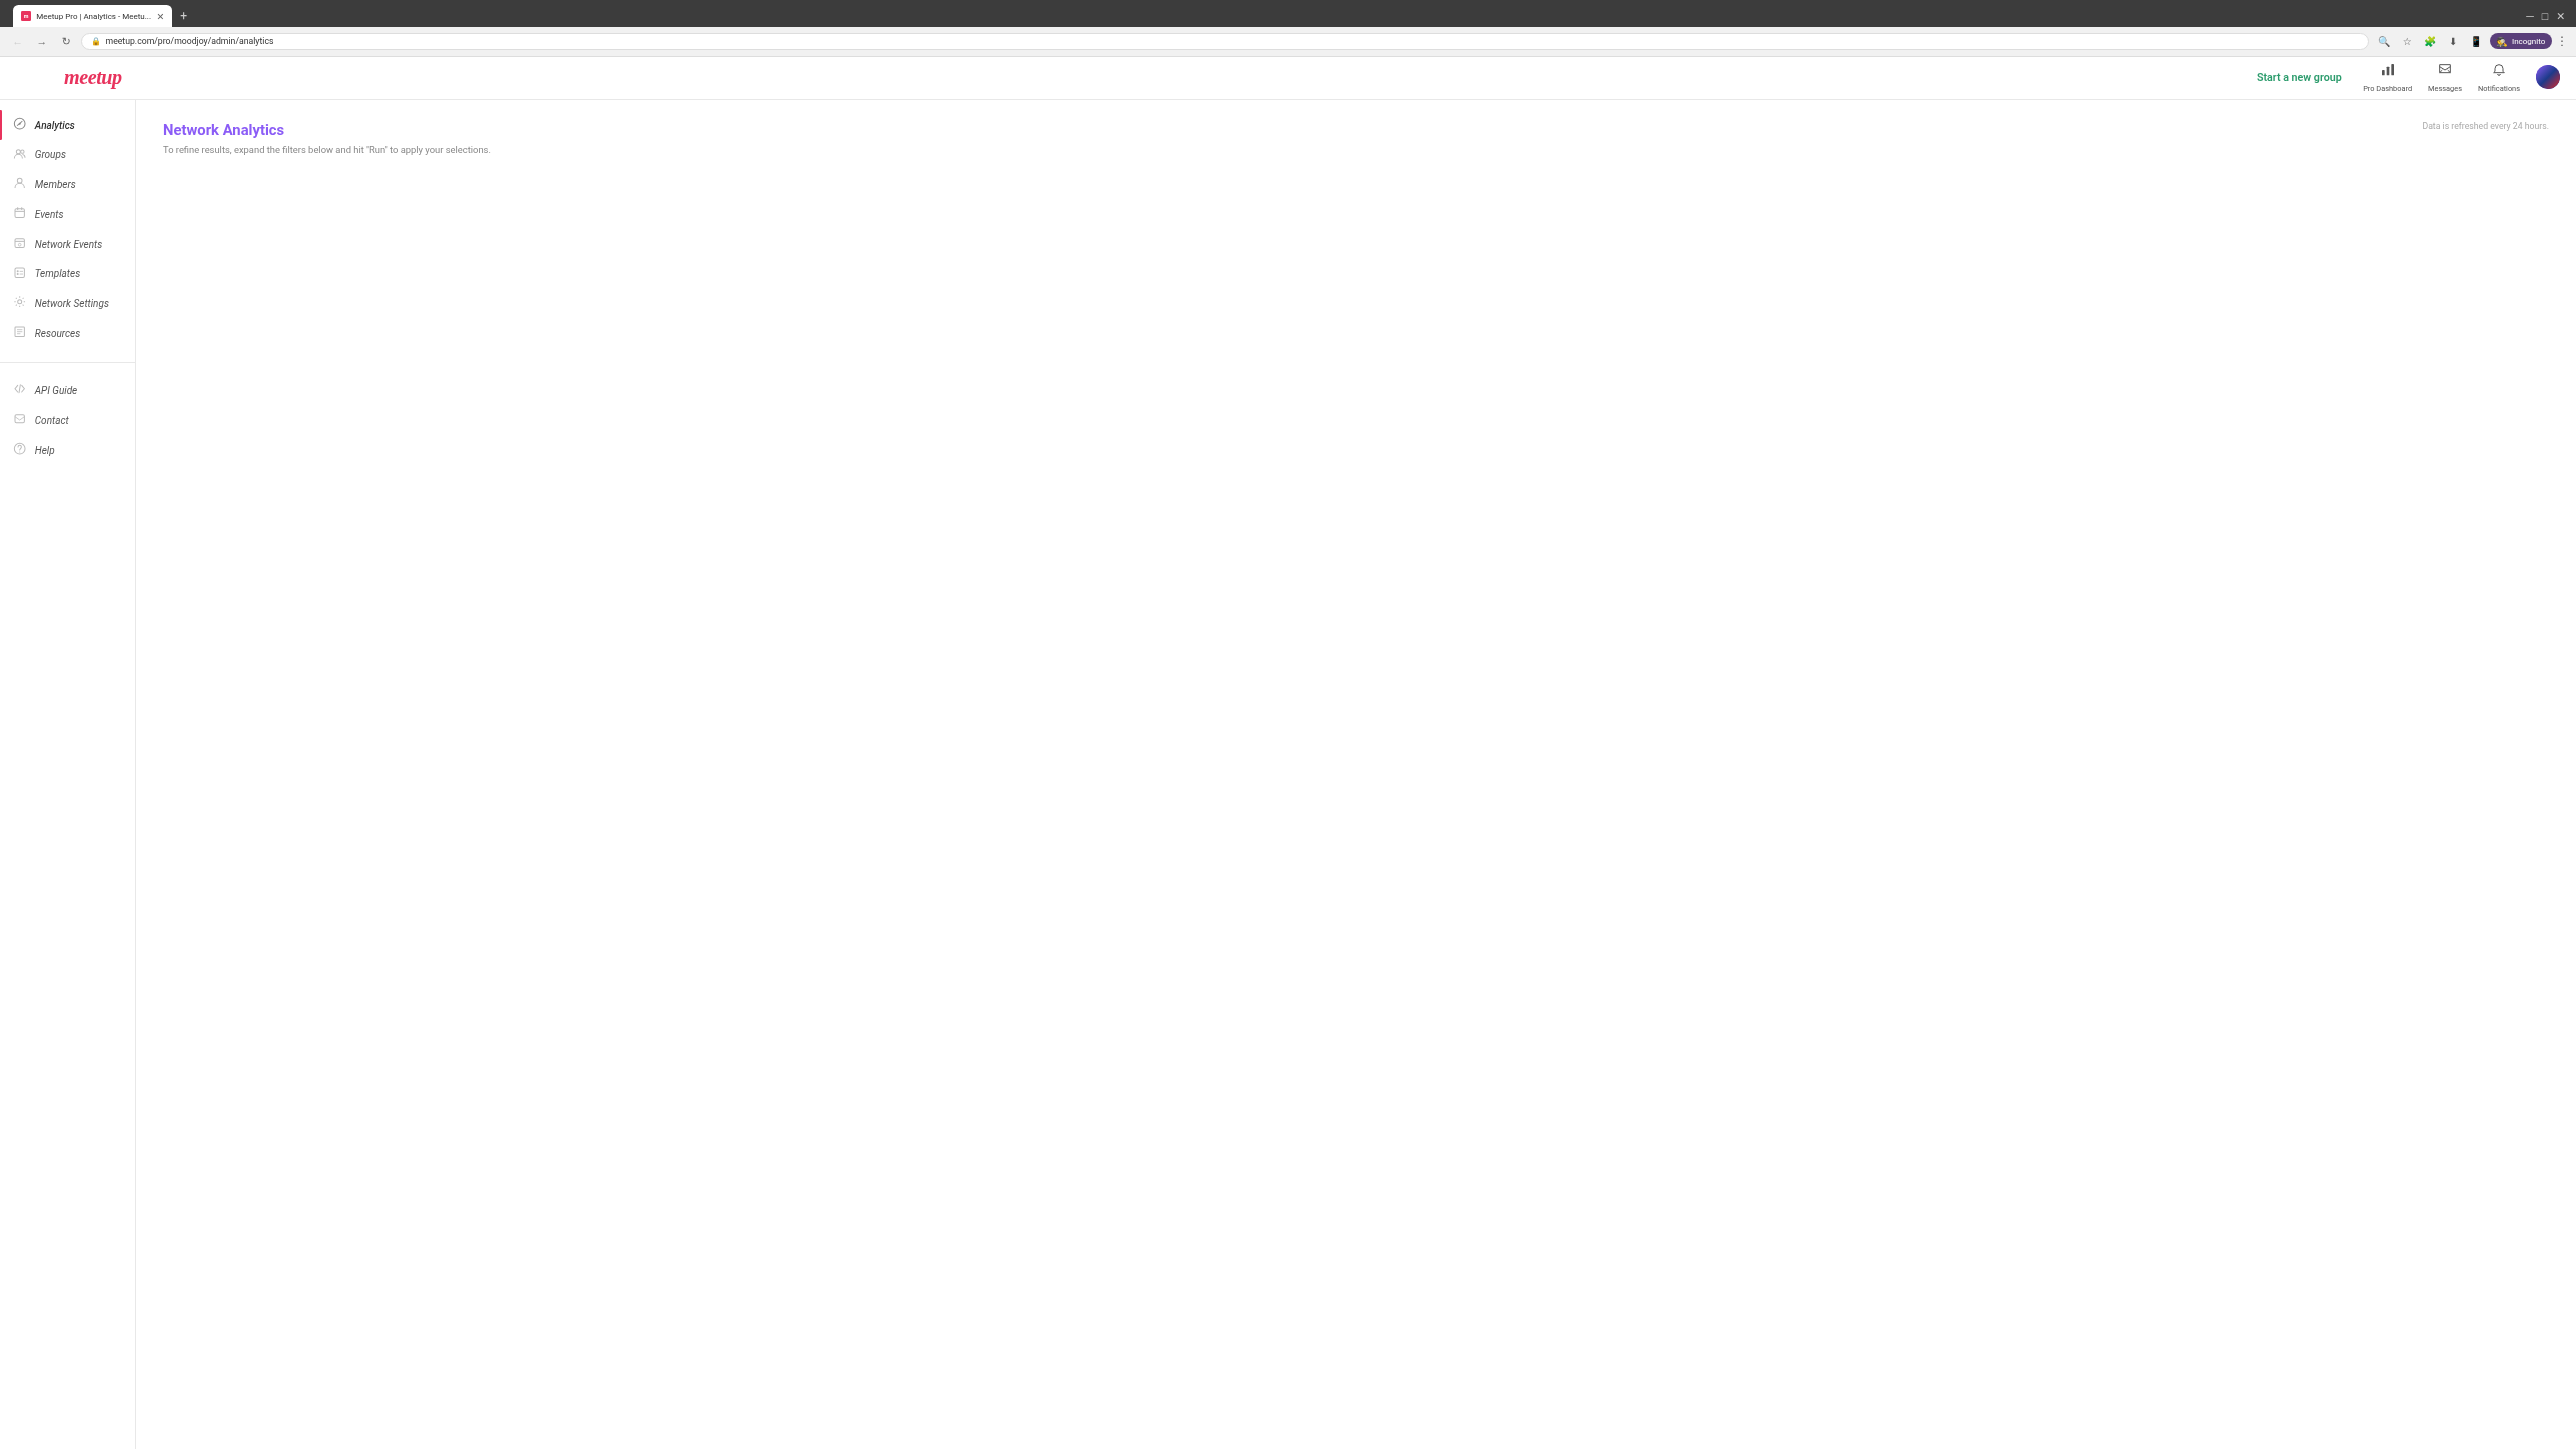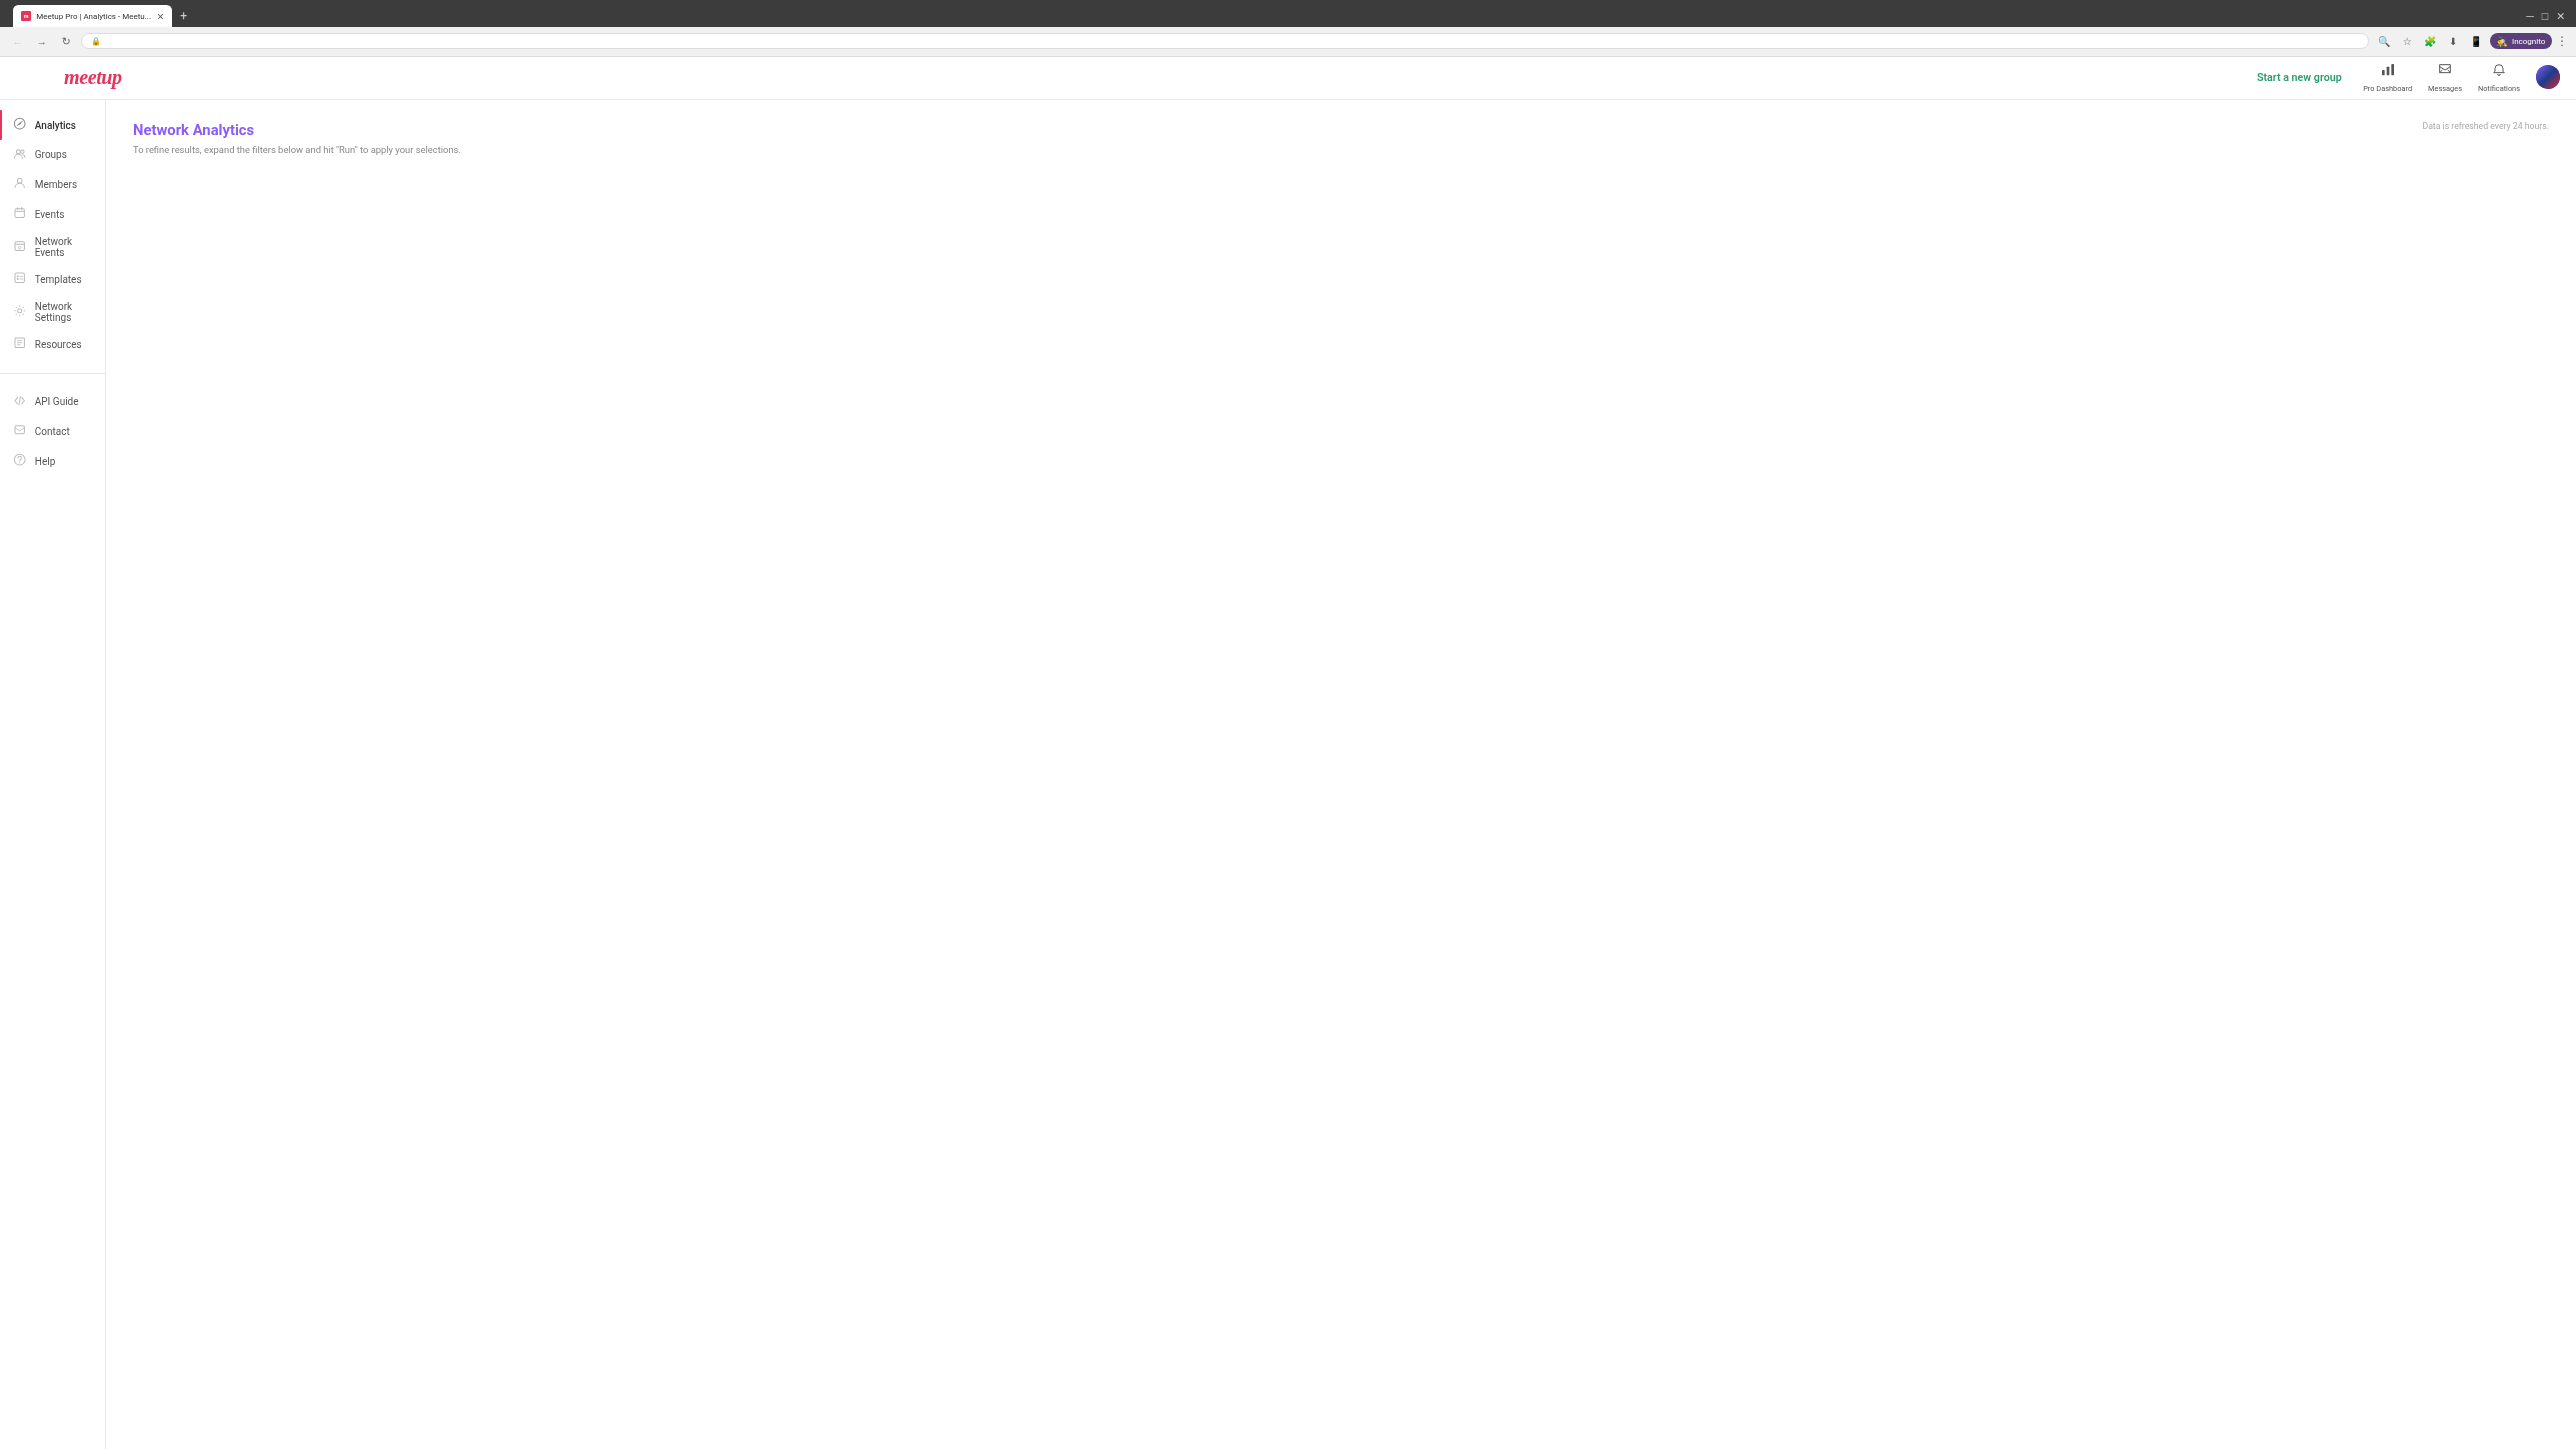--- a/index.html
+++ b/index.html
@@ -86,6 +86,7 @@
     <button class="nav-btn">↻</button>
     <div class="address-bar">
       <span class="lock-icon">🔒</span>
+      <span class="address-text">meetup.com/pro/moodjoy/admin/analytics</span>
     </div>
     <div class="toolbar-actions">
       <button class="toolbar-action-btn">🔍</button>

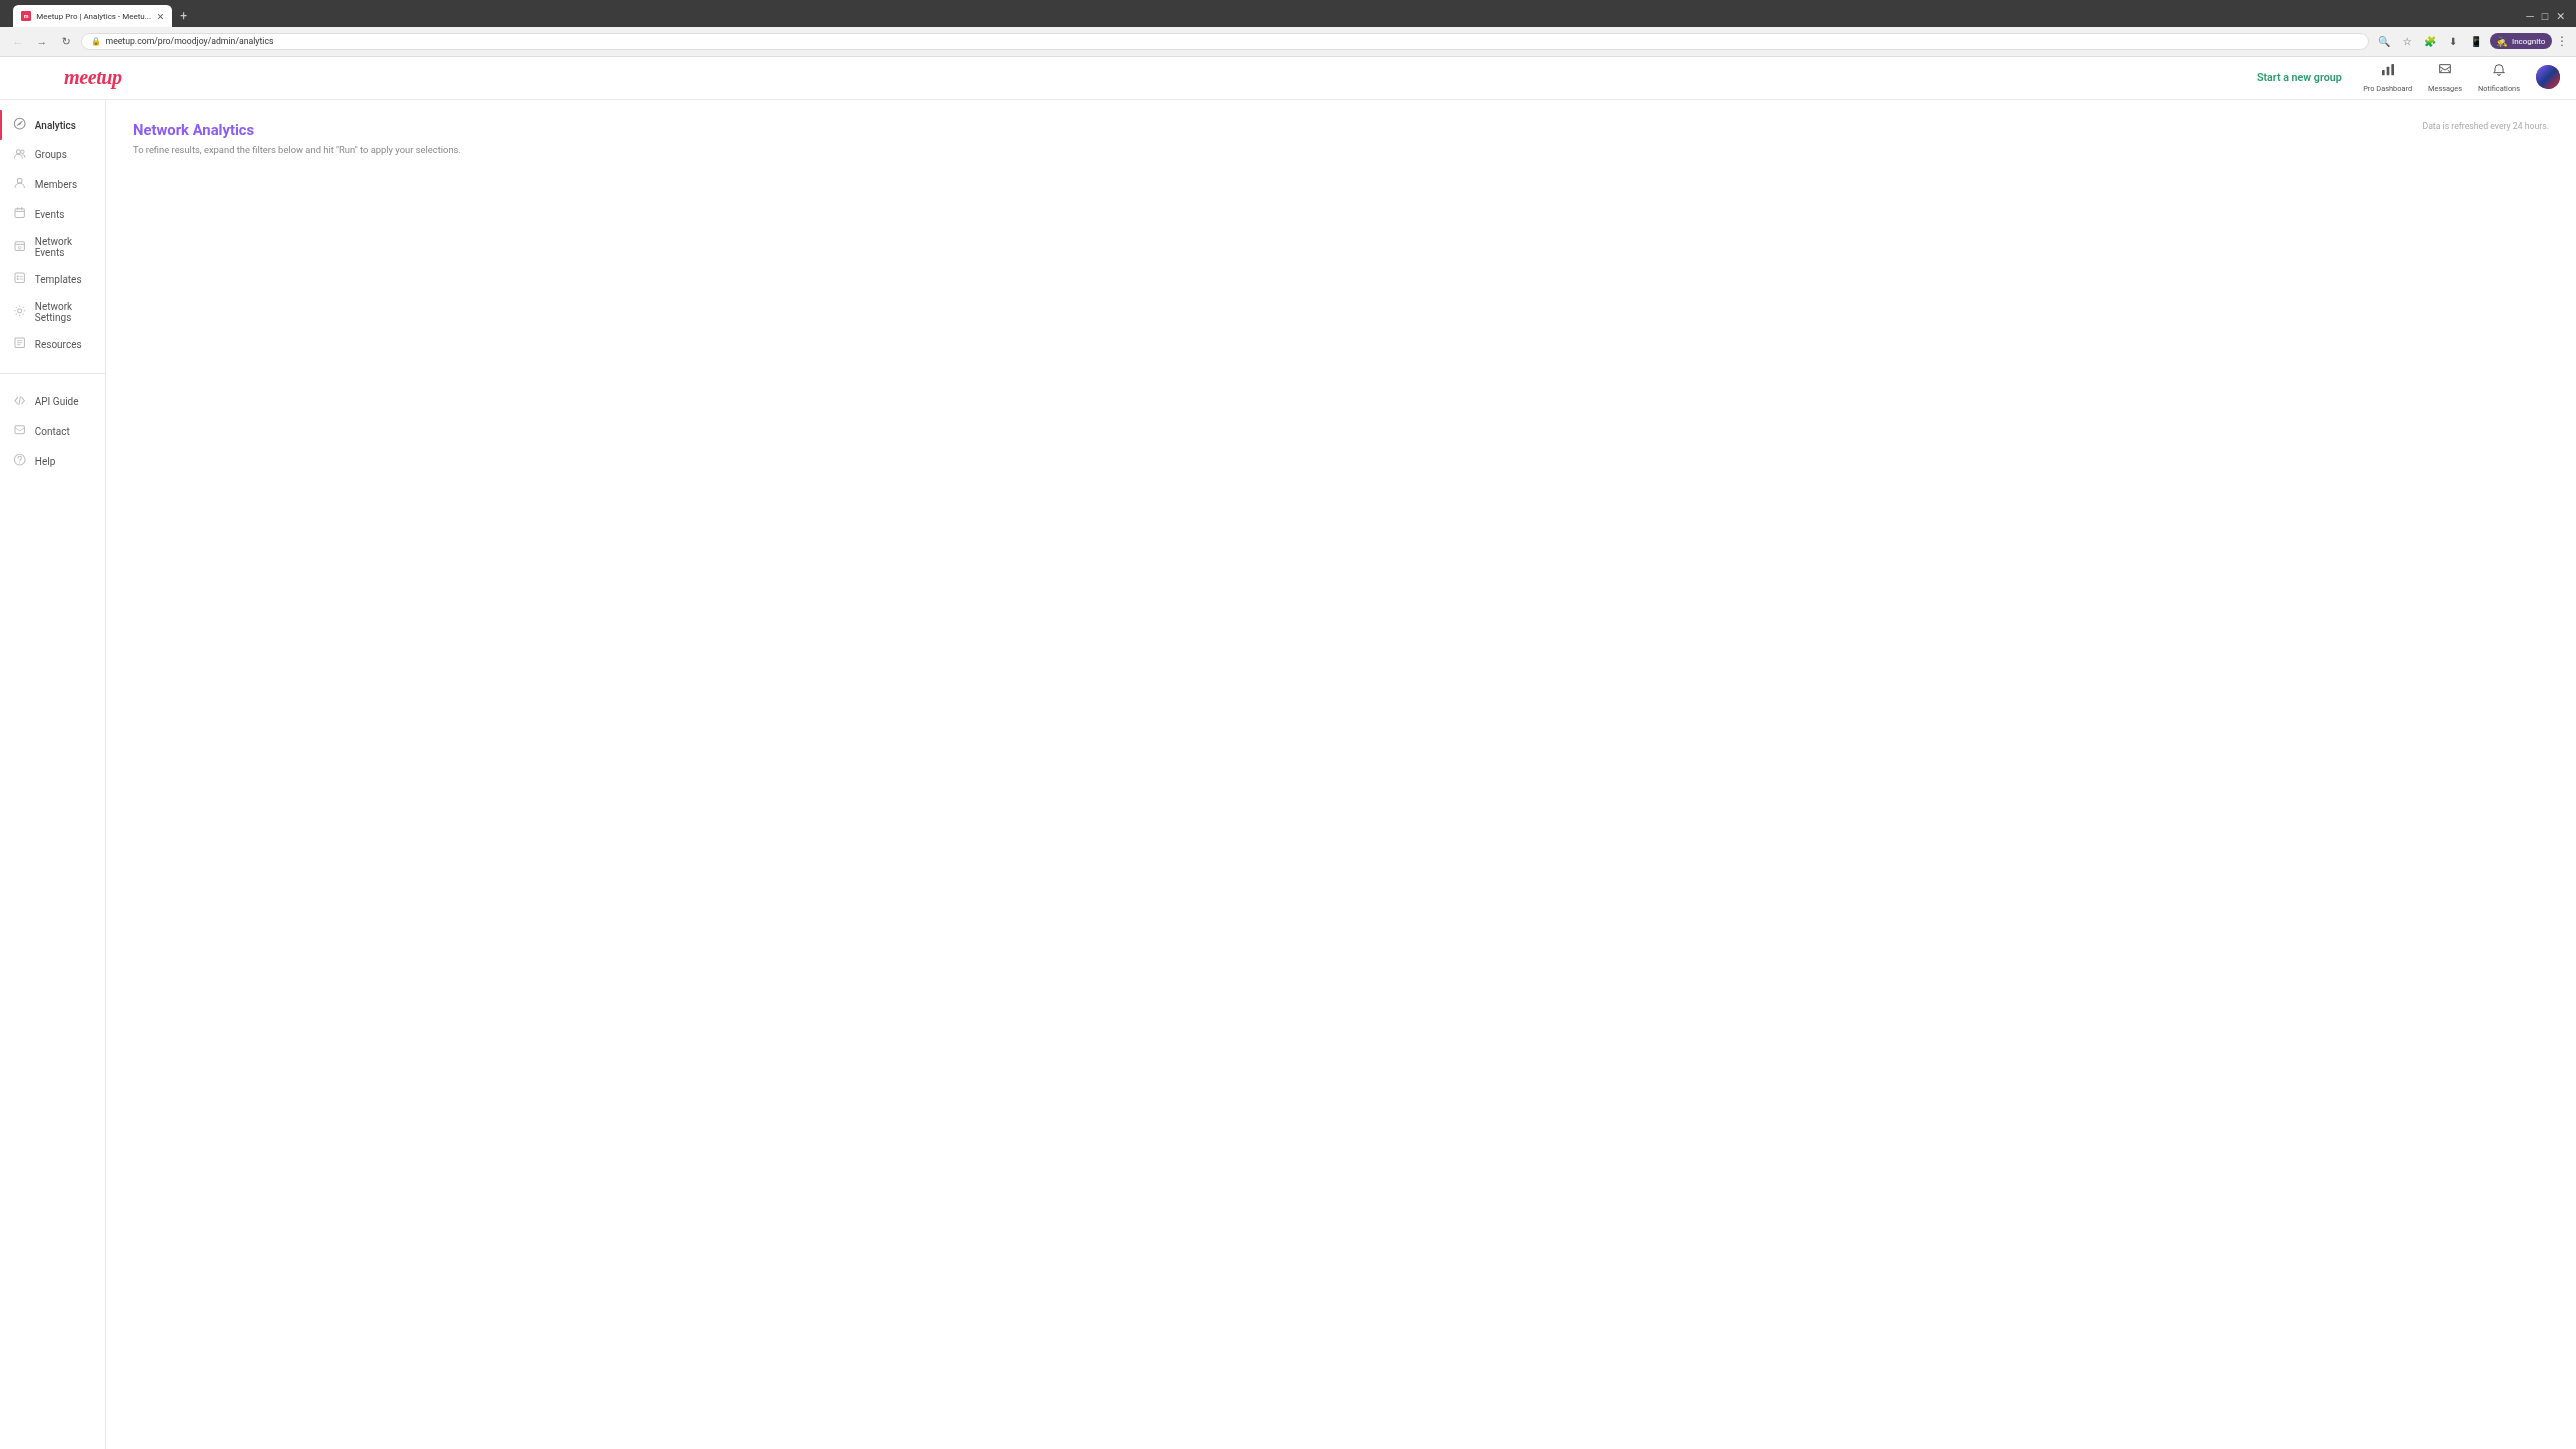--- a/index.html
+++ b/index.html
@@ -43,7 +43,7 @@
     .main-layout { display: flex; flex: 1; overflow: hidden; }
 
     
-    .sidebar { width: 106px; border-right: 0.7px solid #e8e8e8; padding: 10.7px 0; background: #fff; flex-shrink: 0; }
+    .sidebar { width: 136px; border-right: 0.7px solid #e8e8e8; padding: 10.7px 0; background: #fff; flex-shrink: 0; font-style: italic; }
     .sidebar-item { display: flex; align-items: center; gap: 8px; padding: 6.7px 13.4px; cursor: pointer; color: #555; font-size: 10px; position: relative; }
     .sidebar-item.active { color: #333; font-weight: 500; }
     .sidebar-item.active::before { content: ''; position: absolute; left: 0; top: 0; bottom: 0; width: 2px; background: #e8335d; border-radius: 0 1.3px 1.3px 0; }

